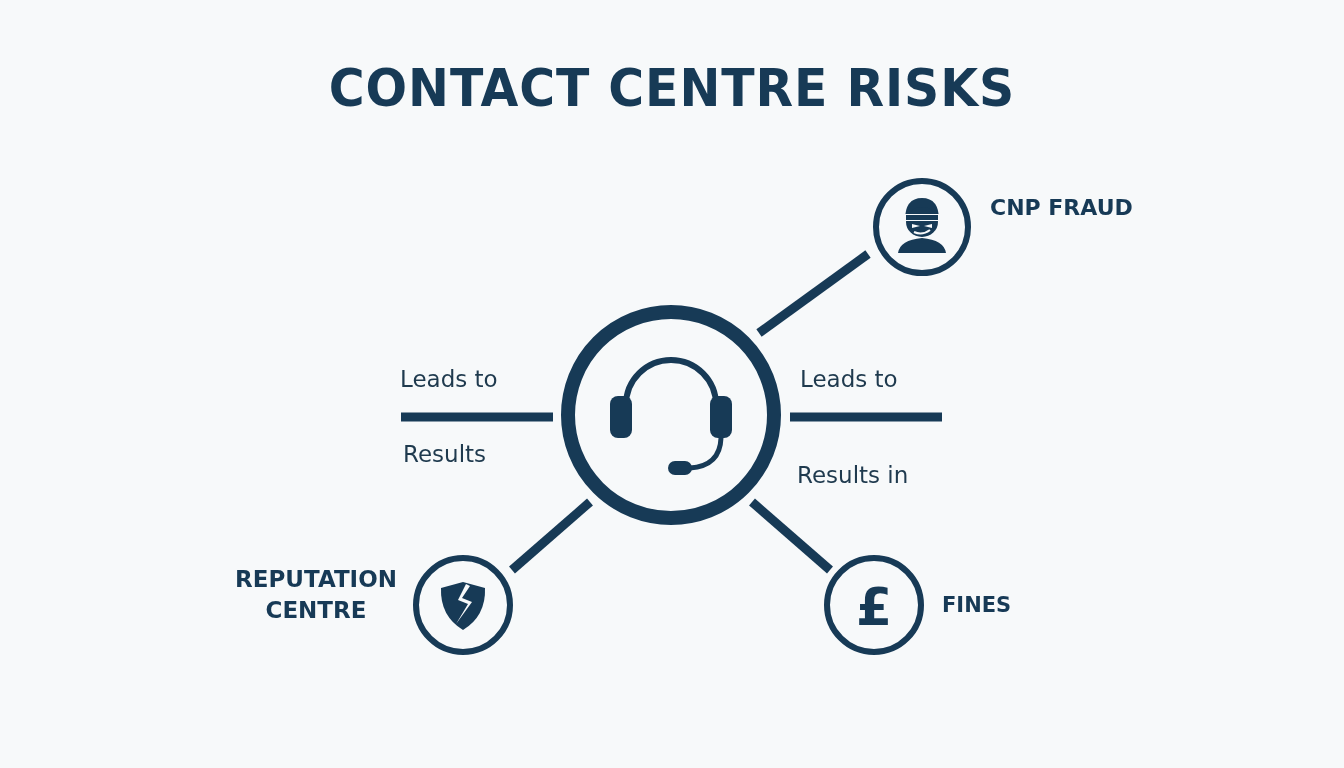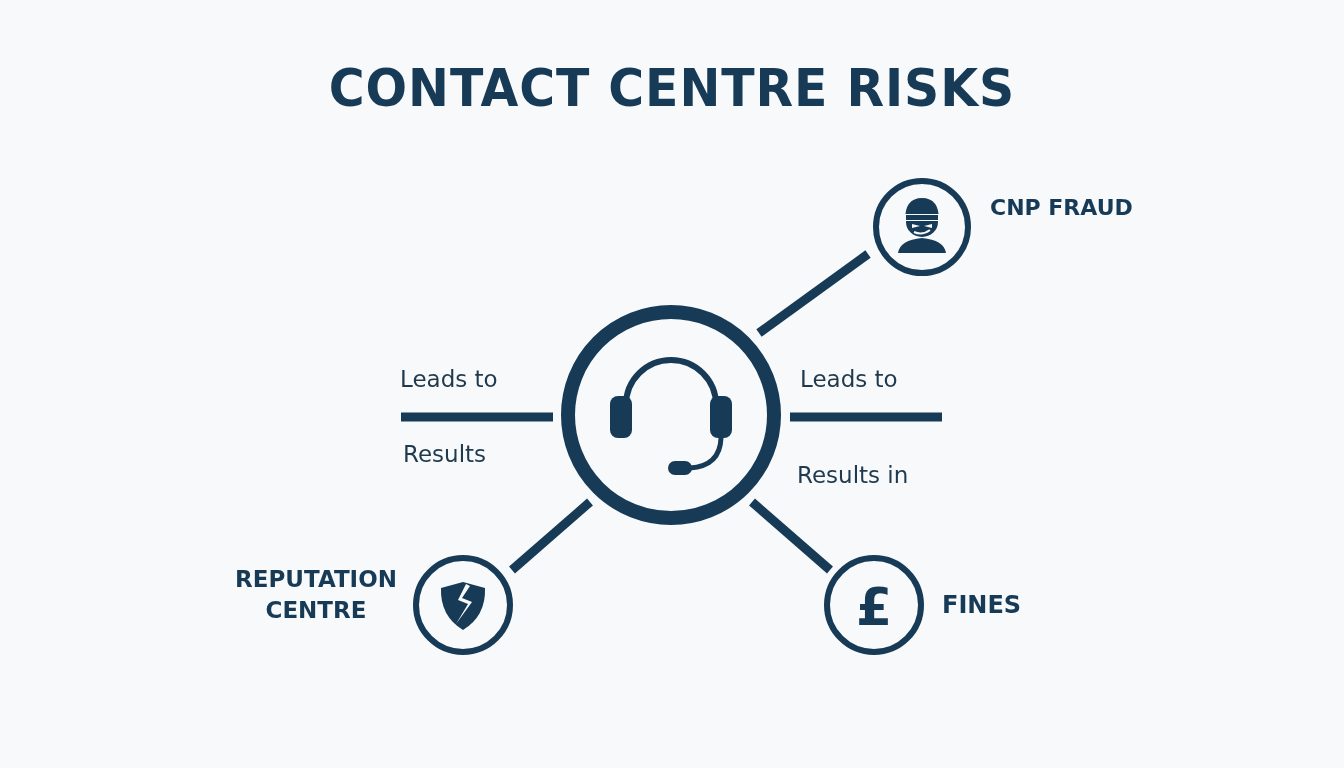--- a/index.html
+++ b/index.html
@@ -84,7 +84,7 @@
   <div>CENTRE</div>
 </div>
 
-<div class="label" style="left:942px; top:589px; font-size:24px; text-align:left;">FINES</div>
+<div class="label" style="left:942px; top:589px; font-size:21px; text-align:left;">FINES</div>
 
 <div class="edge-label" style="left:400px; top:366px; width:140px;">Leads to</div>
 <div class="edge-label" style="left:403px; top:441px; width:140px;">Results</div>

